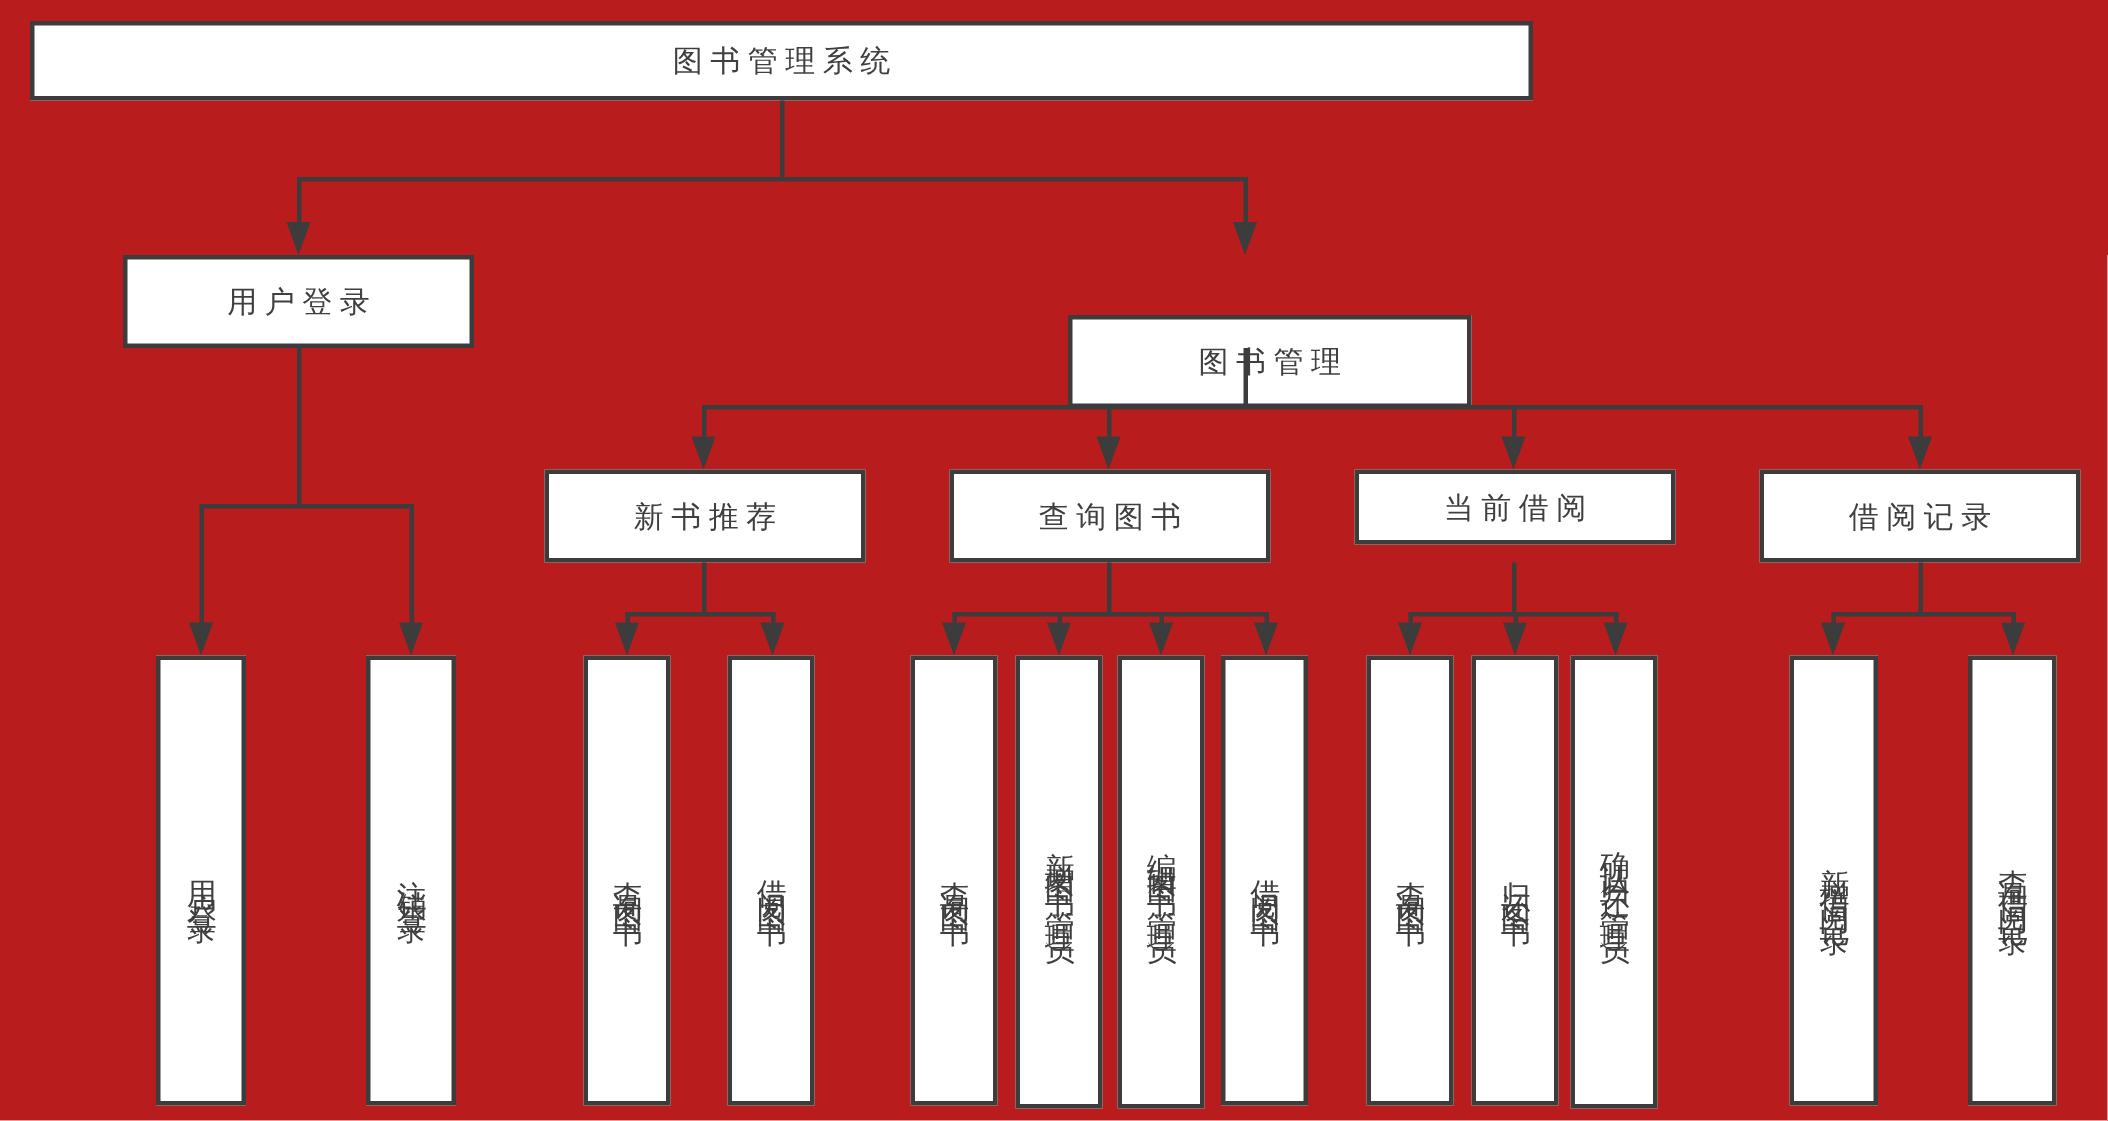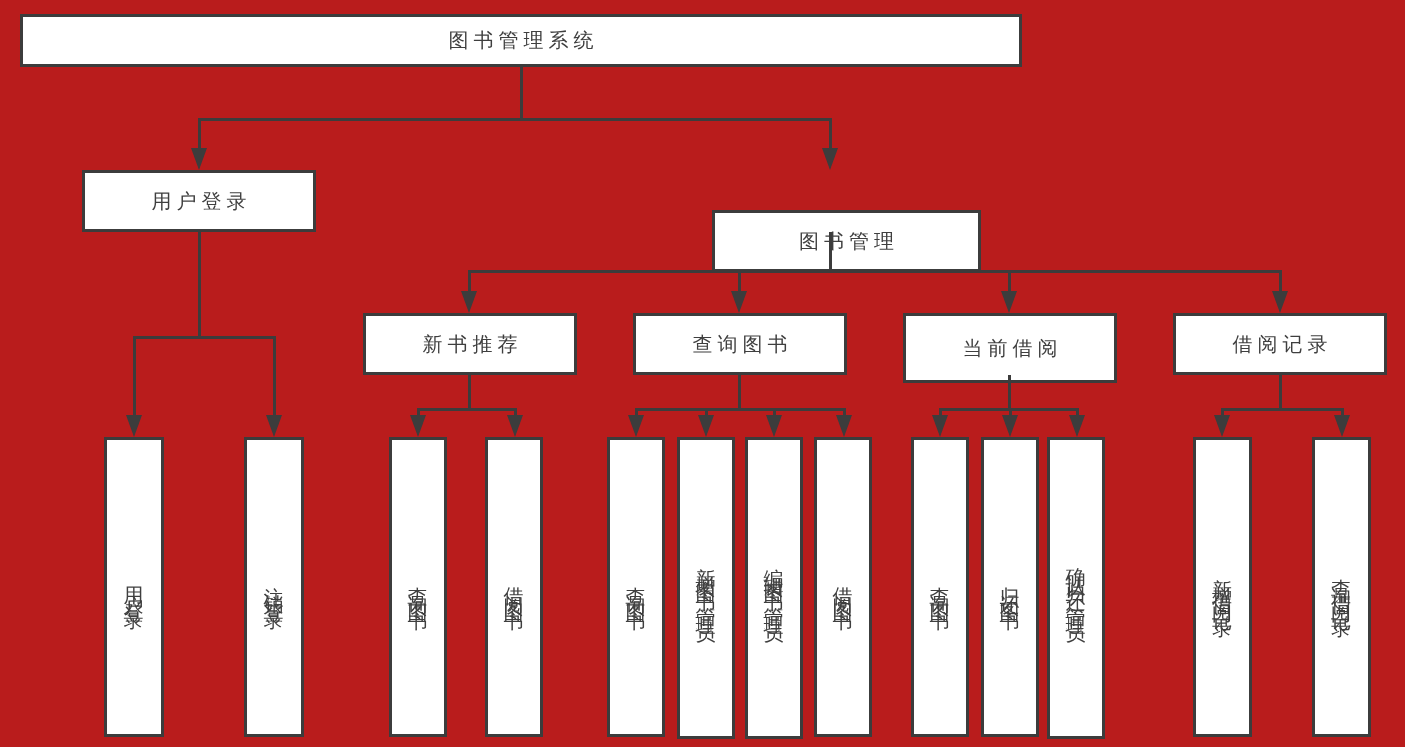--- a/index.html
+++ b/index.html
@@ -113,7 +113,7 @@
 
   <div class="node" style="left:363px; top:313px; width:214px; height:62px;">新书推荐</div>
   <div class="node" style="left:633px; top:313px; width:214px; height:62px;">查询图书</div>
-  <div class="node" style="left:903px; top:313px; width:214px; height:70px;">当前借阅</div>
+  <div class="node" style="left:903px; top:313px; width:214px; height:50px;">当前借阅</div>
   <div class="node" style="left:1173px; top:313px; width:214px; height:62px;">借阅记录</div>
 
   <div class="vline" style="left:468px; top:375px; height:36px;"></div>

